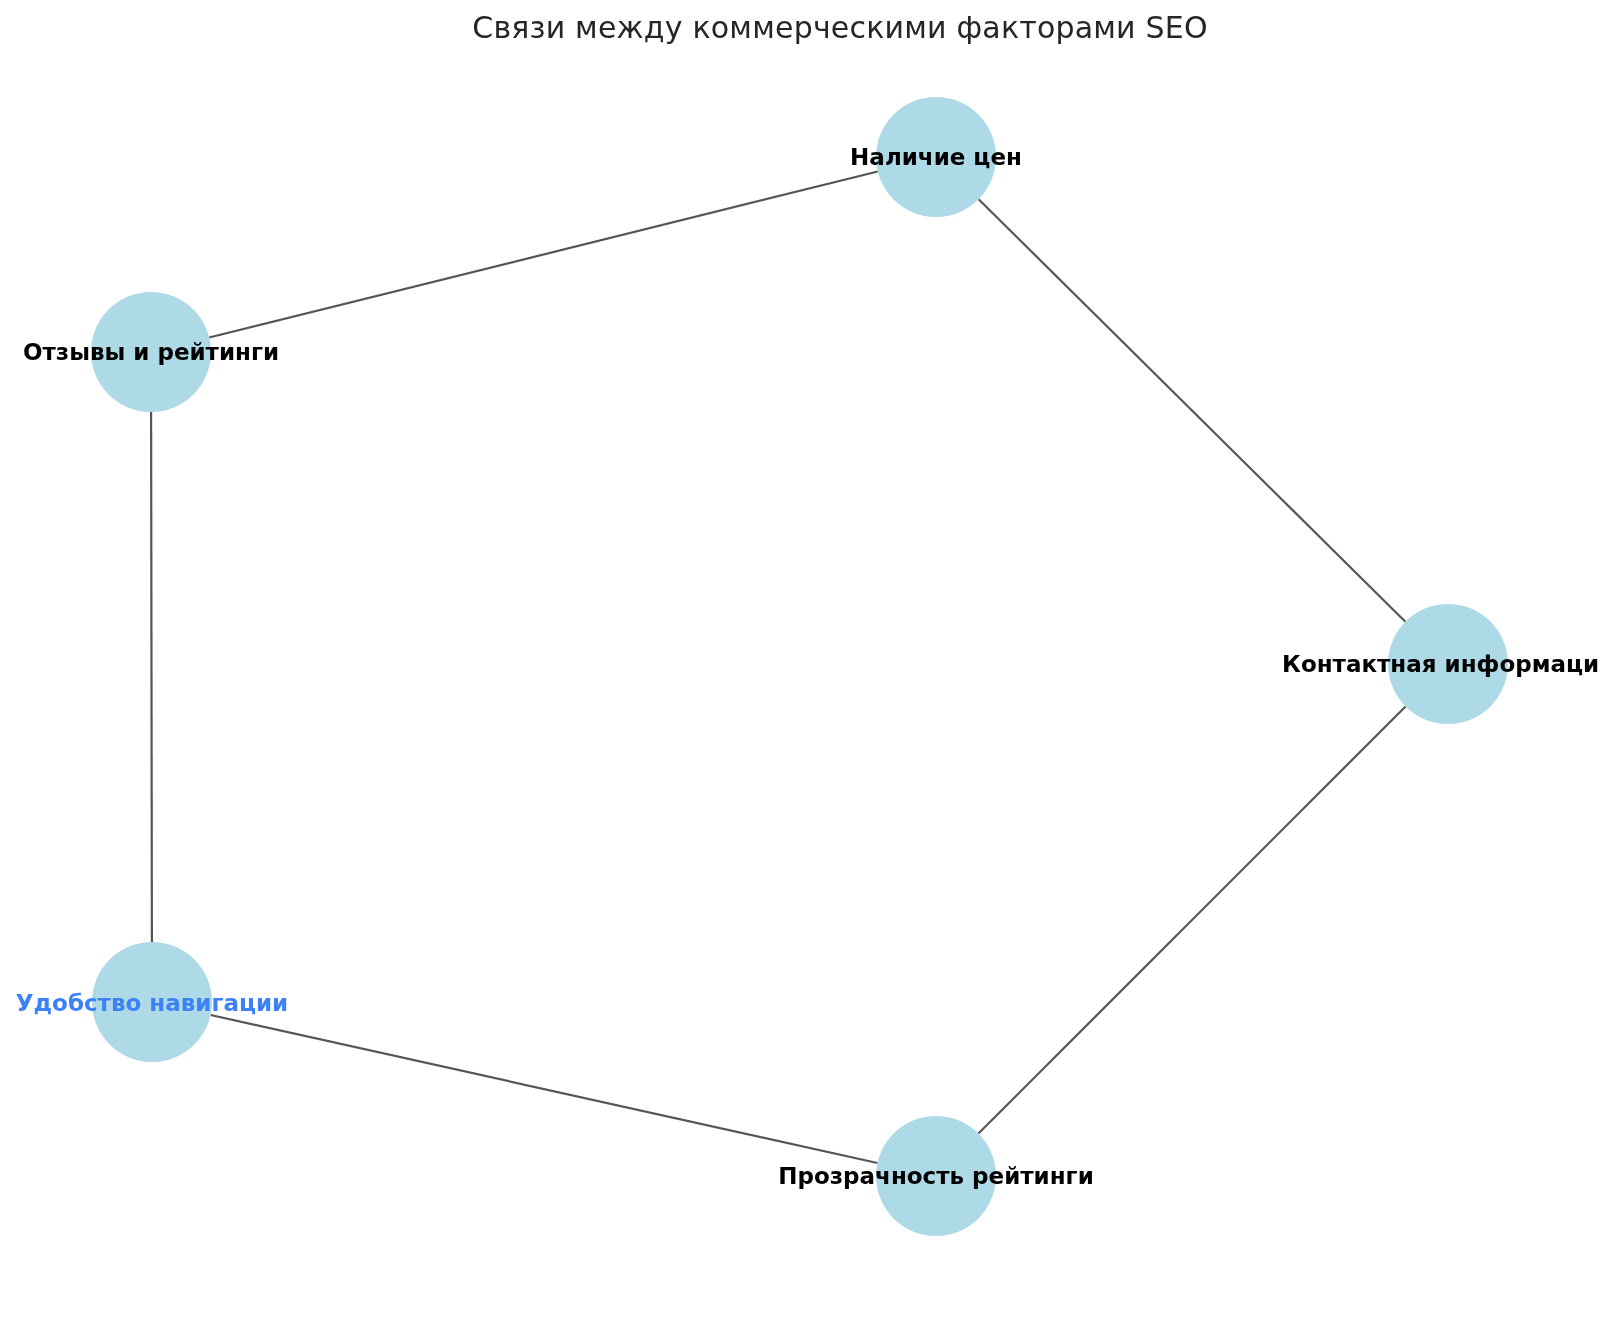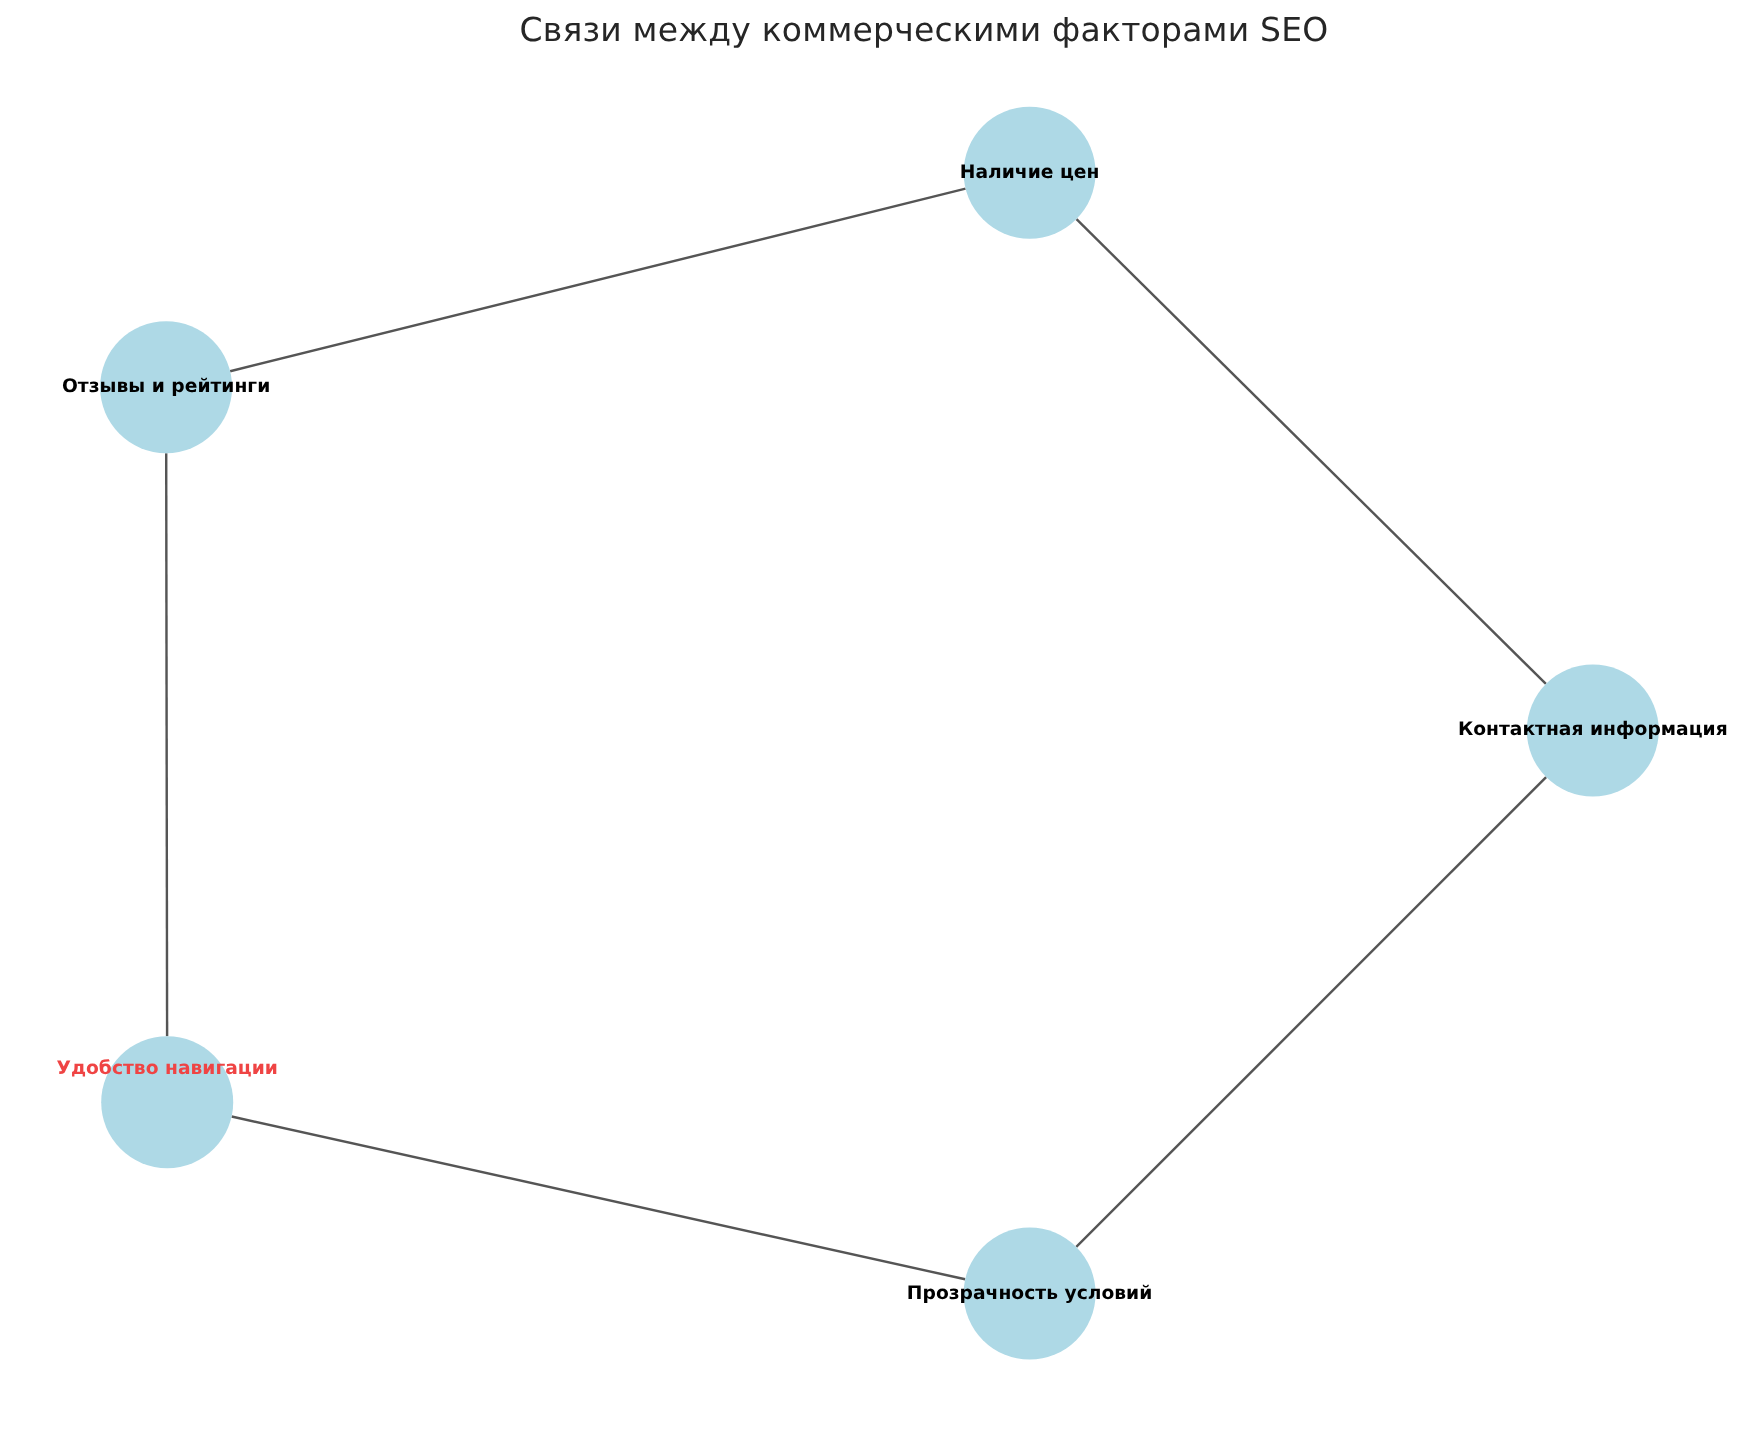--- a/index.html
+++ b/index.html
@@ -50,7 +50,7 @@
   .node-label {
     position: absolute;
     font-family: "DejaVu Sans", sans-serif;
-    font-size: 17px;
+    font-size: 23px;
     font-weight: bold;
     color: #000000;
     white-space: nowrap;

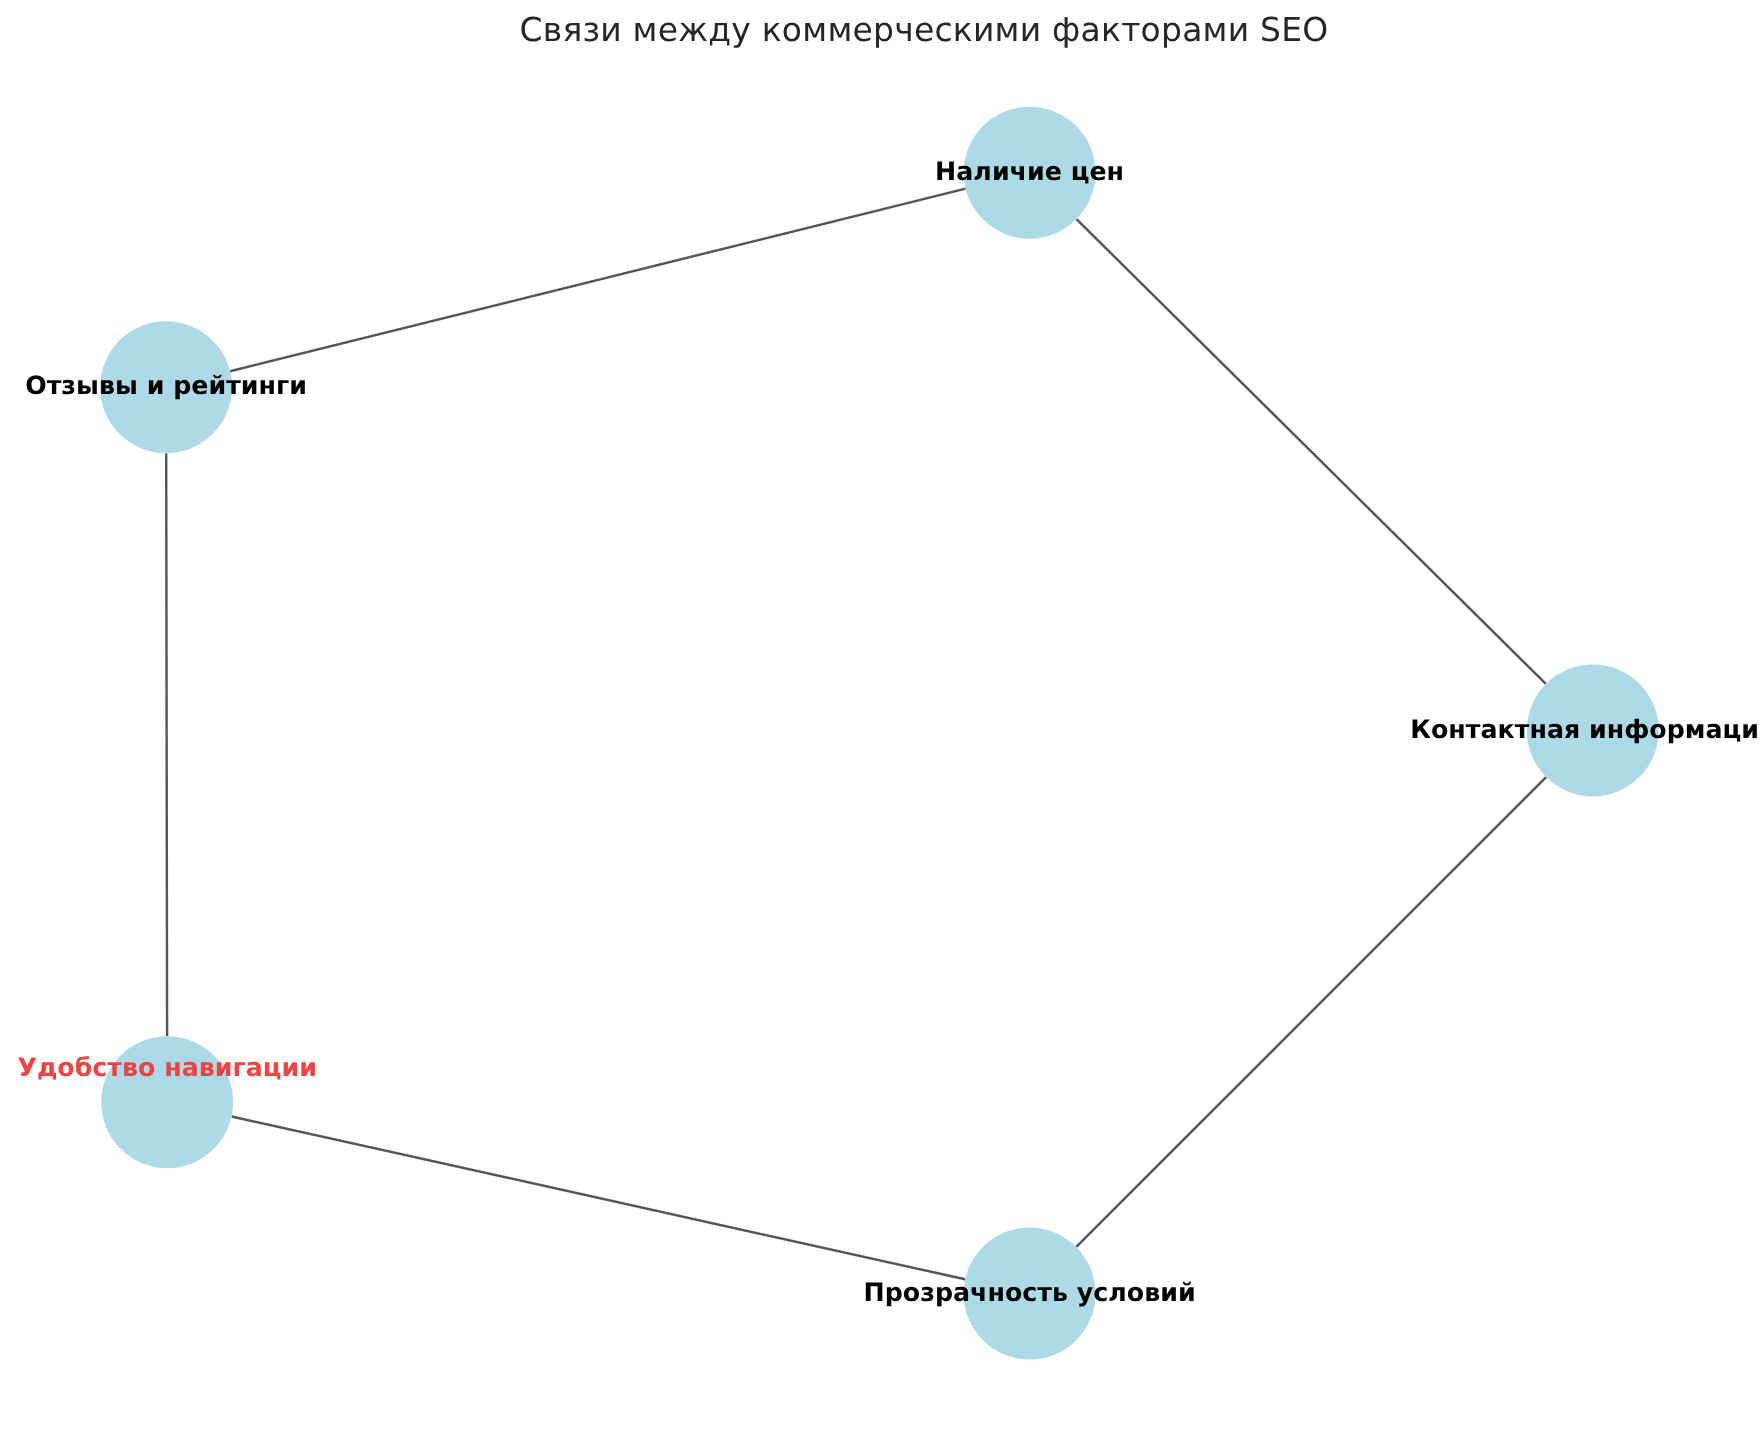--- a/index.html
+++ b/index.html
@@ -87,7 +87,7 @@
       <div class="node-label" style="left: 936px; top: 157px; color: rgb(0, 0, 0);">Наличие цен</div>
       <div class="node-label" style="left: 151px; top: 352px; color: rgb(0, 0, 0); text-align: right;">Отзывы и рейтинги</div>
       <div class="node-label" style="left: 1448px; top: 664px; color: rgb(0, 0, 0);">Контактная информация</div>
-      <div class="node-label" style="left: 152px; top: 972px; color: #ef4444;">Удобство навигации</div>
+      <div class="node-label" style="left: 152px; top: 1003px; color: #3b82f6;">Удобство навигации</div>
       <div class="node-label" style="left: 936px; top: 1176px; color: rgb(0, 0, 0);">Прозрачность условий</div>
     </div>
 

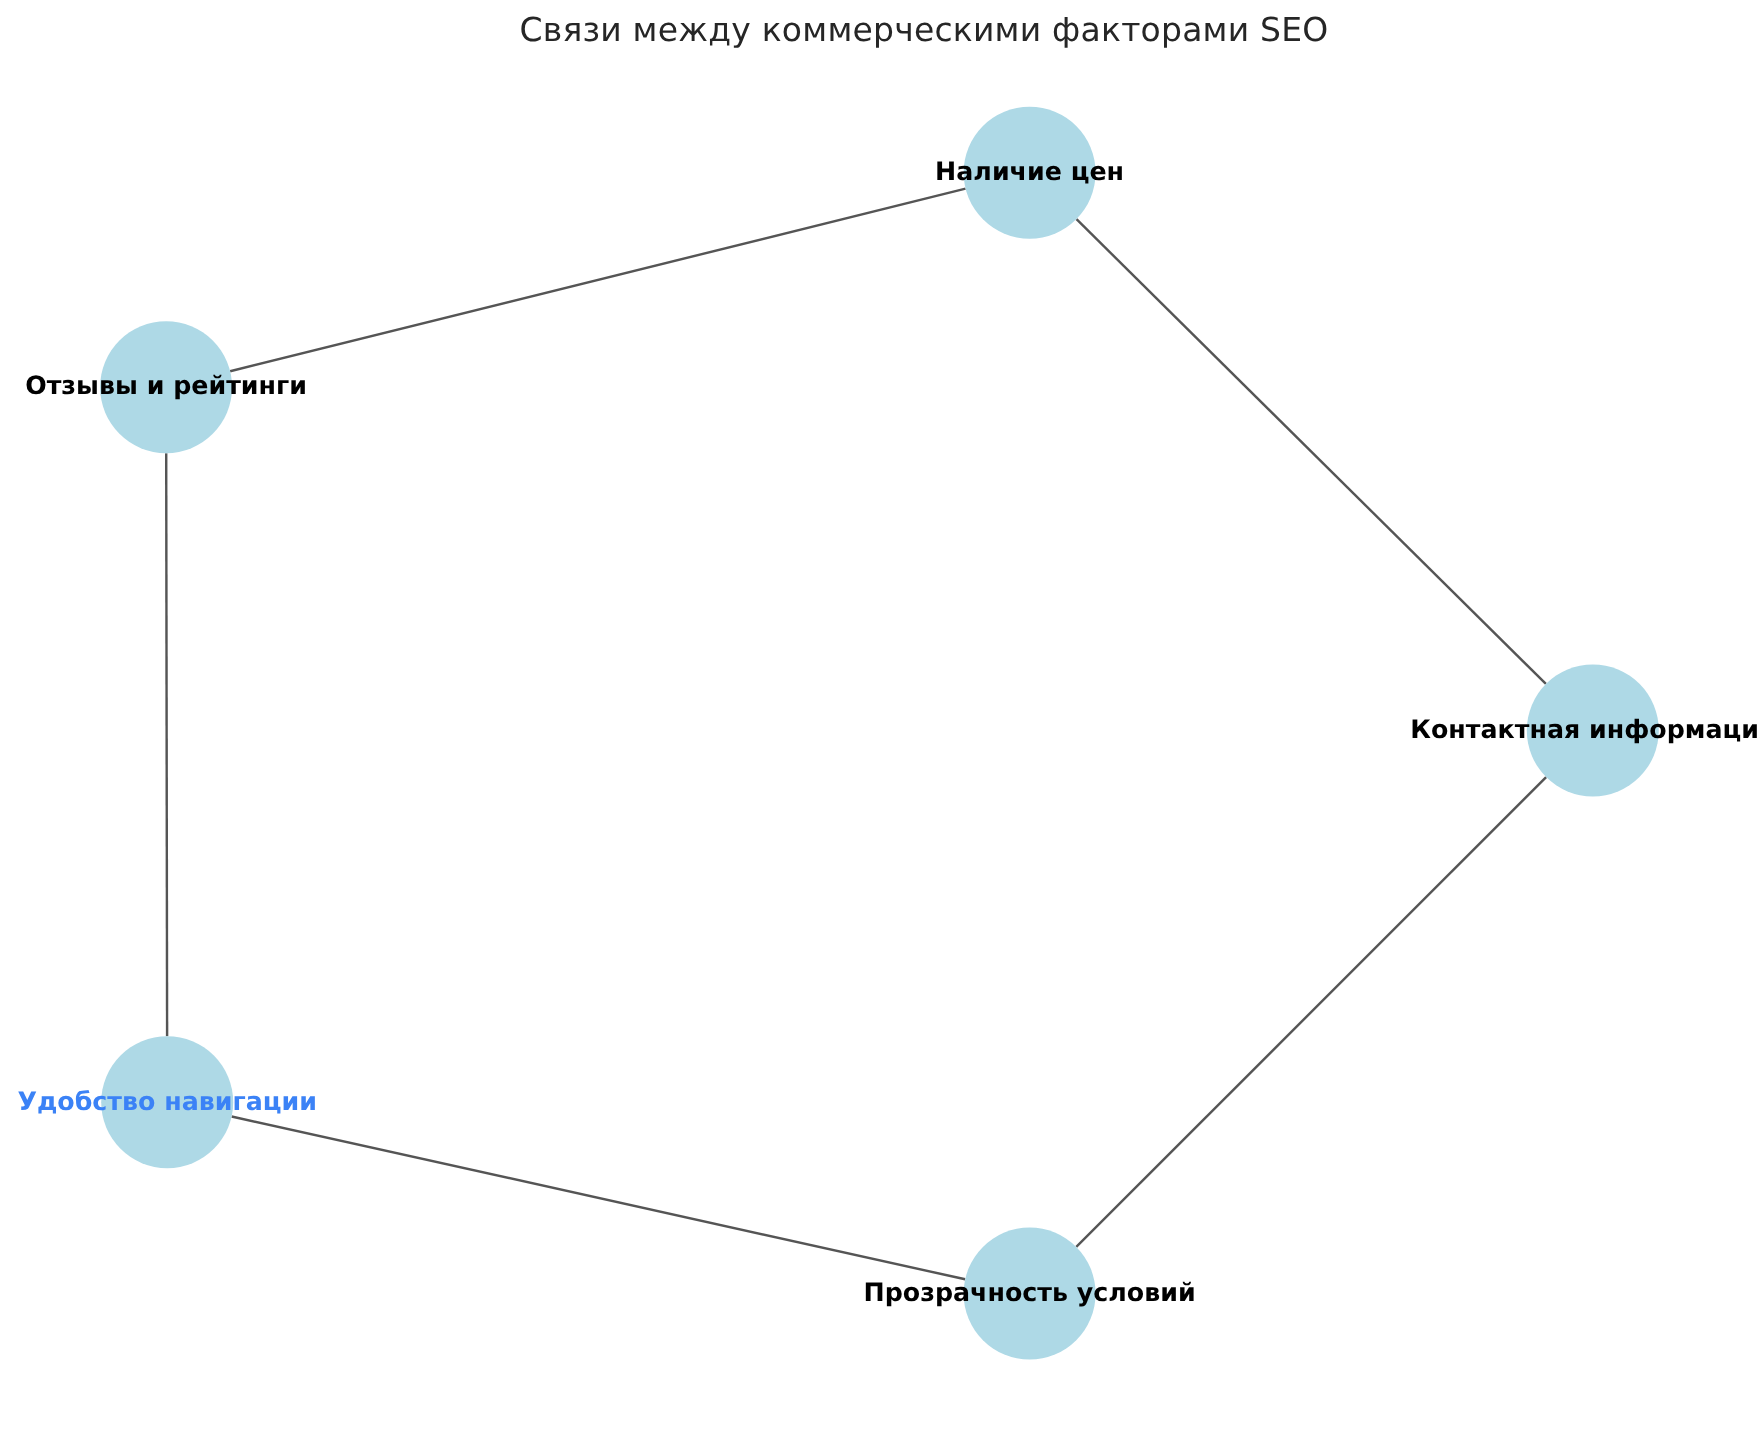--- a/index.html
+++ b/index.html
@@ -88,7 +88,7 @@
       <div class="node-label" style="left: 151px; top: 352px; color: rgb(0, 0, 0); text-align: right;">Отзывы и рейтинги</div>
       <div class="node-label" style="left: 1448px; top: 664px; color: rgb(0, 0, 0);">Контактная информация</div>
       <div class="node-label" style="left: 152px; top: 1003px; color: #3b82f6;">Удобство навигации</div>
-      <div class="node-label" style="left: 936px; top: 1176px; color: rgb(0, 0, 0);">Прозрачность условий</div>
+      <div class="node-label" style="left: 936px; top: 1176px; color: rgb(0, 0, 0);">Прозрачность рейтинги</div>
     </div>
 
 </div>

